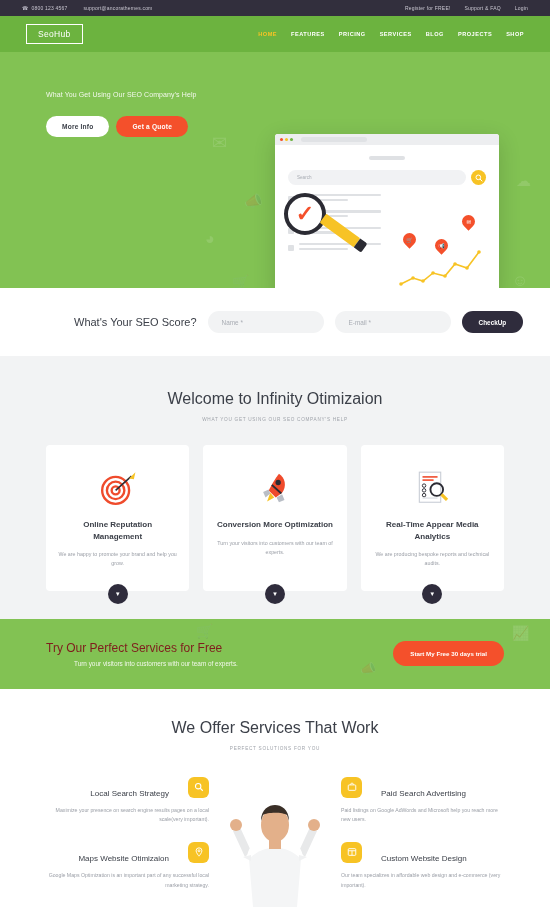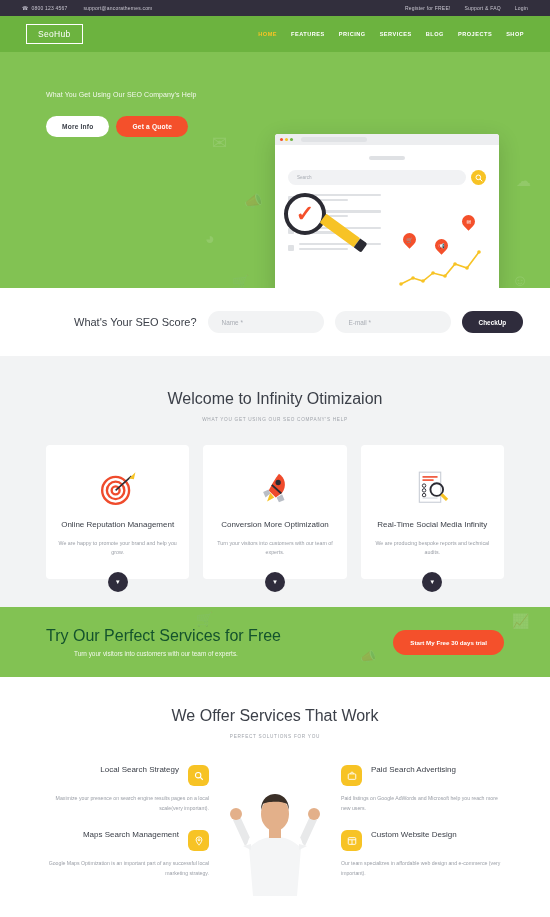--- a/index.html
+++ b/index.html
@@ -209,7 +209,7 @@
   }
   .card-icon { height: 54px; display: flex; align-items: center; justify-content: center; }
   .card h3 {
-    font-size: 8px; font-weight: normal; color: #3c4049; line-height: 1.45; margin-top: 4px;
+    font-size: 8px; font-weight: bold; color: #3c4049; line-height: 1.45; margin-top: 4px;
   }
   .card p { font-size: 5.3px; color: #9a9ea6; line-height: 1.75; margin-top: 8px; }
   .card-chev {

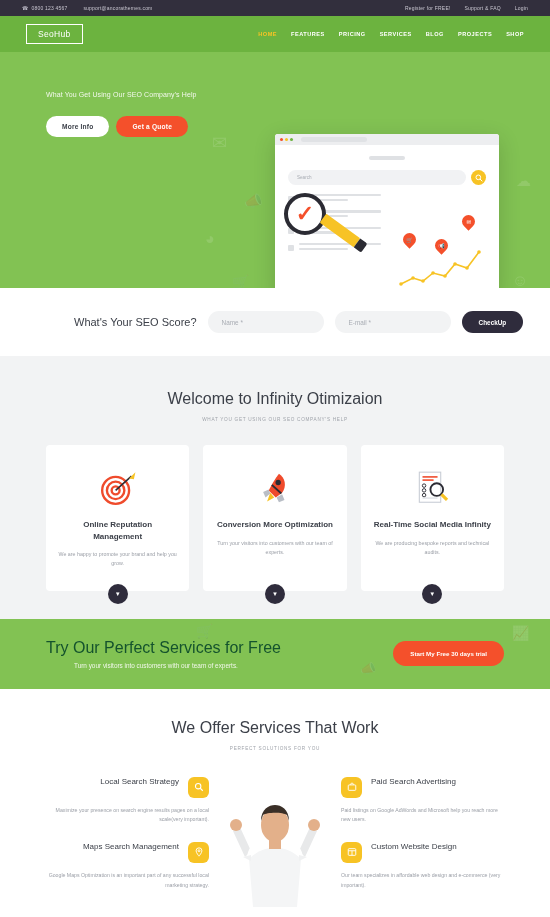--- a/index.html
+++ b/index.html
@@ -442,7 +442,7 @@
           <line x1="36" y1="32" x2="43" y2="39" stroke="#f7c325" stroke-width="4"></line>
         </svg>
       </div>
-      <h3>Real-Time Social Media Infinity</h3>
+      <h3>Real-Time Appear Media Analytics</h3>
       <p>We are producing bespoke reports and technical audits.</p>
       <div class="card-chev">▾</div>
     </div>

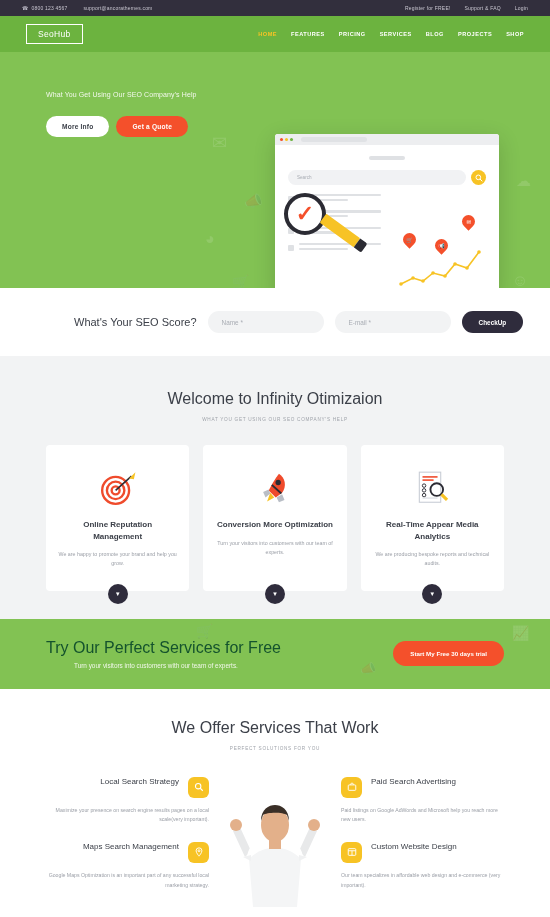--- a/index.html
+++ b/index.html
@@ -225,7 +225,7 @@
     padding: 0 46px; position: relative; overflow: hidden;
   }
   .cta-text { z-index: 2; }
-  .cta h2 { color: #14532d; font-size: 16px; font-weight: normal; }
+  .cta h2 { color: #7f1d1d; font-size: 12px; font-weight: normal; }
   .cta p { color: #f0f7e9; font-size: 6.4px; margin-top: 5px; padding-left: 28px; }
   .btn-cta {
     margin-left: auto; background: #f4502b; color: #fff; border: none;

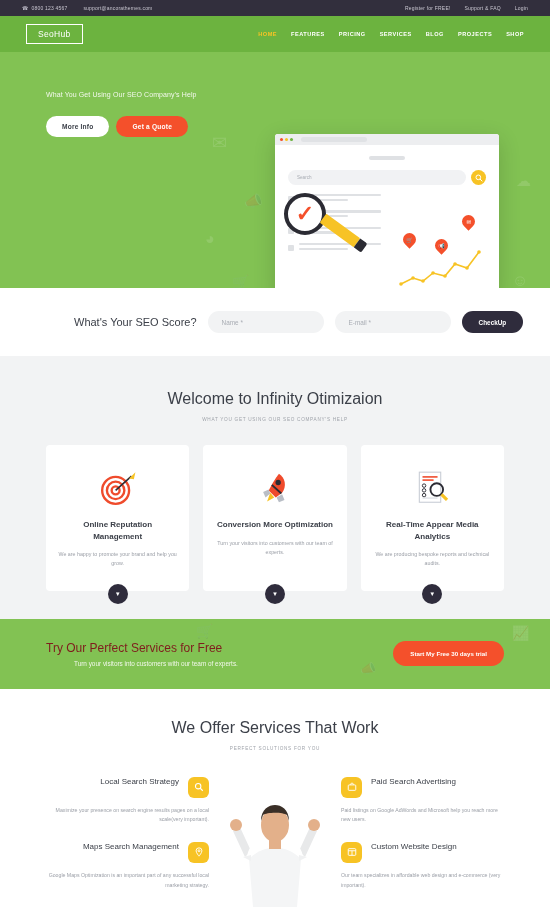--- a/index.html
+++ b/index.html
@@ -241,7 +241,7 @@
   .svc-col { width: 163px; }
   .svc-col.right { margin-left: auto; }
   .svc-item { margin-bottom: 17px; }
-  .svc-head { display: flex; align-items: flex-start; gap: 9px; }
+  .svc-head { display: flex; align-items: flex-end; gap: 19px; }
   .svc-col.left .svc-head { justify-content: flex-end; }
   .svc-col.left .svc-item, .svc-col.left p { text-align: right; }
   .svc-title { font-size: 8px; color: #3c4049; }

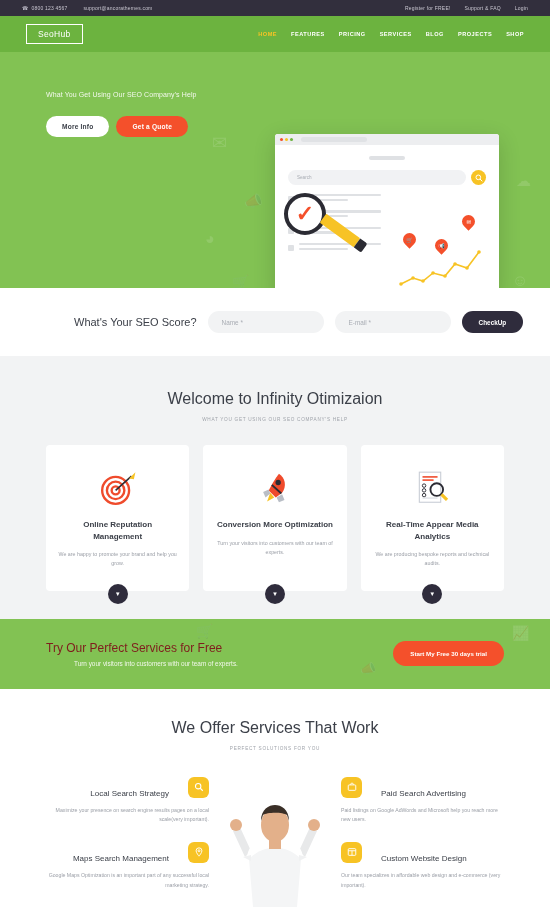--- a/index.html
+++ b/index.html
@@ -497,7 +497,7 @@
 
       <div class="svc-item">
         <div class="svc-head">
-          <span class="svc-title">Maps Search Management</span>
+          <span class="svc-title">Maps Website Otimizaion</span>
           <span class="svc-ico">
             <svg width="10" height="10" viewBox="0 0 24 24" fill="none" stroke="#fff" stroke-width="2.2">
               <path d="M12 22 C12 22 19 14 19 9 A7 7 0 0 0 5 9 C5 14 12 22 12 22 Z"></path>

